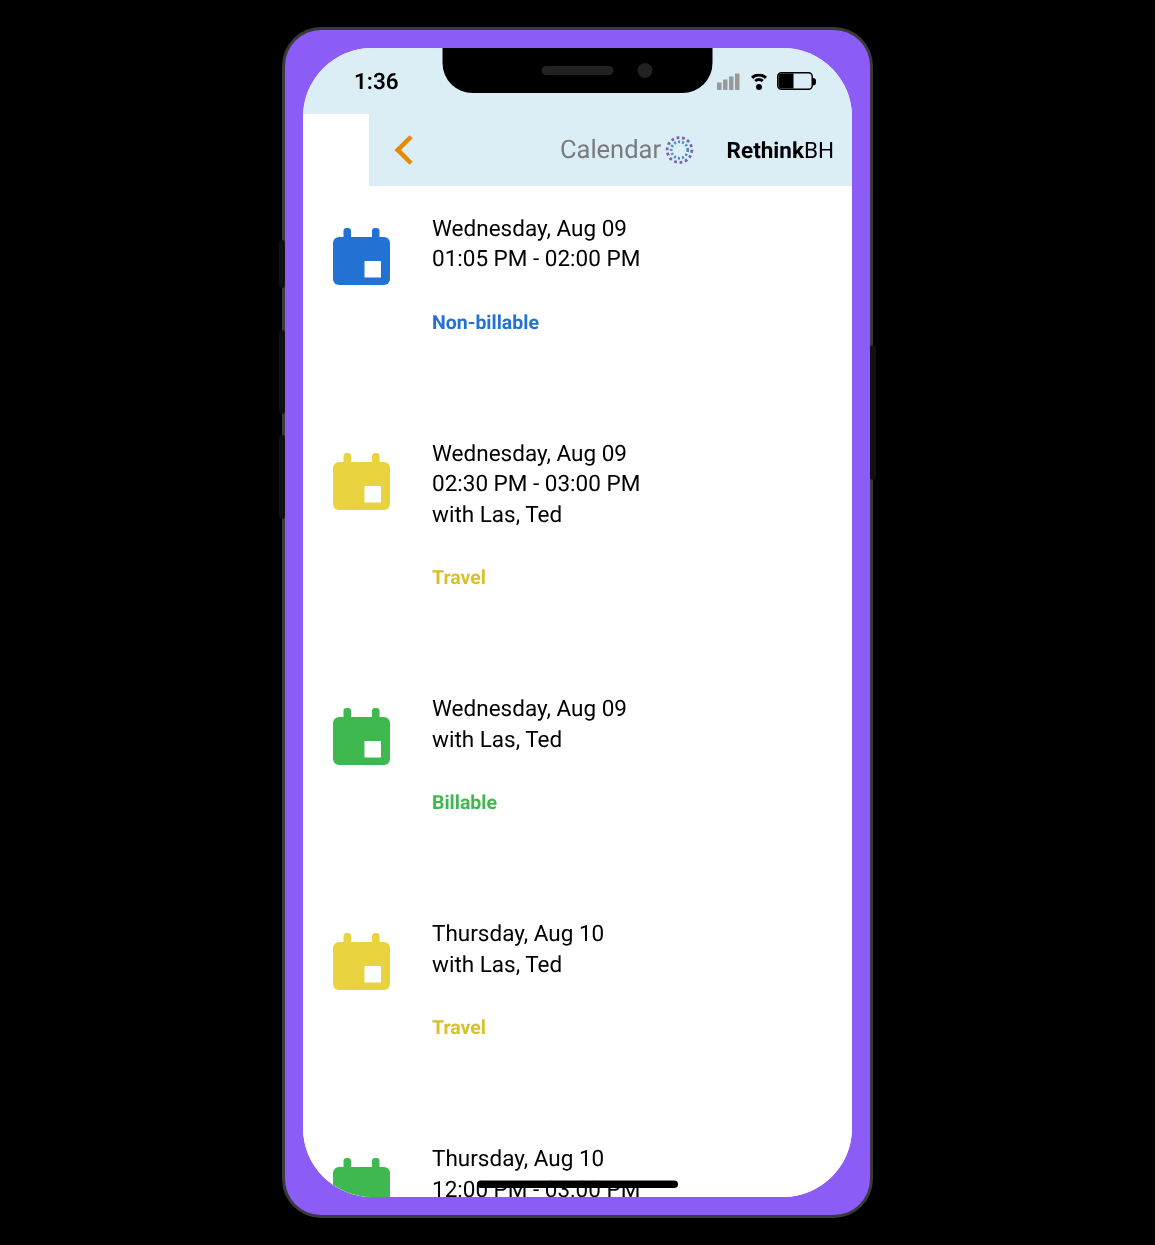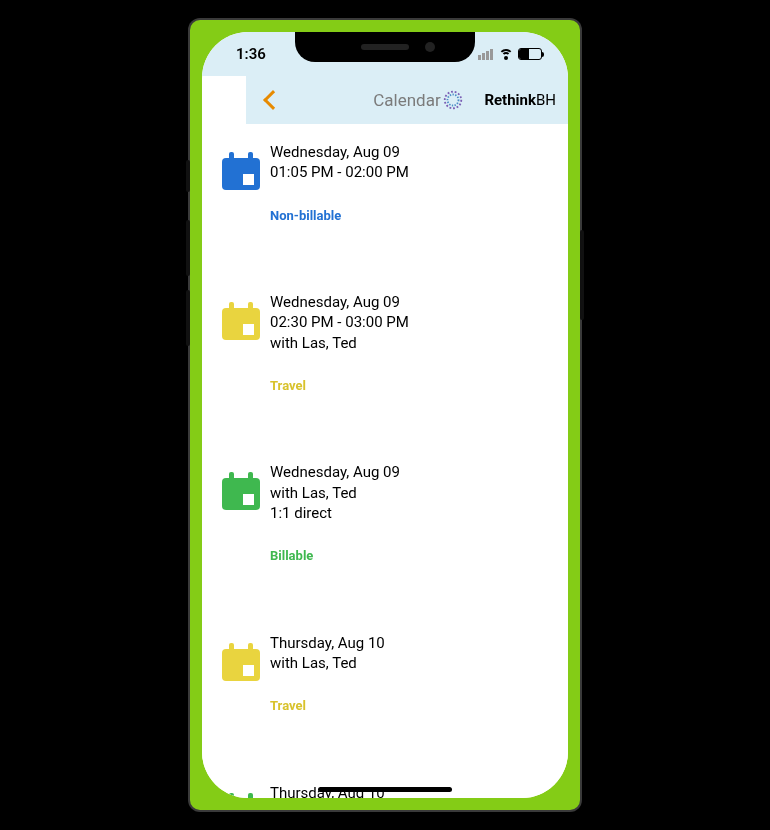--- a/index.html
+++ b/index.html
@@ -16,8 +16,8 @@
   .phone-frame {
     width: 390px;
     height: 790px;
-    background: #84cc16;
-    border-radius: 10px;
+    background: #8b5cf6;
+    border-radius: 24px;
     position: relative;
     padding: 12px;
     box-shadow: 0 0 0 2px #3a3a3a;

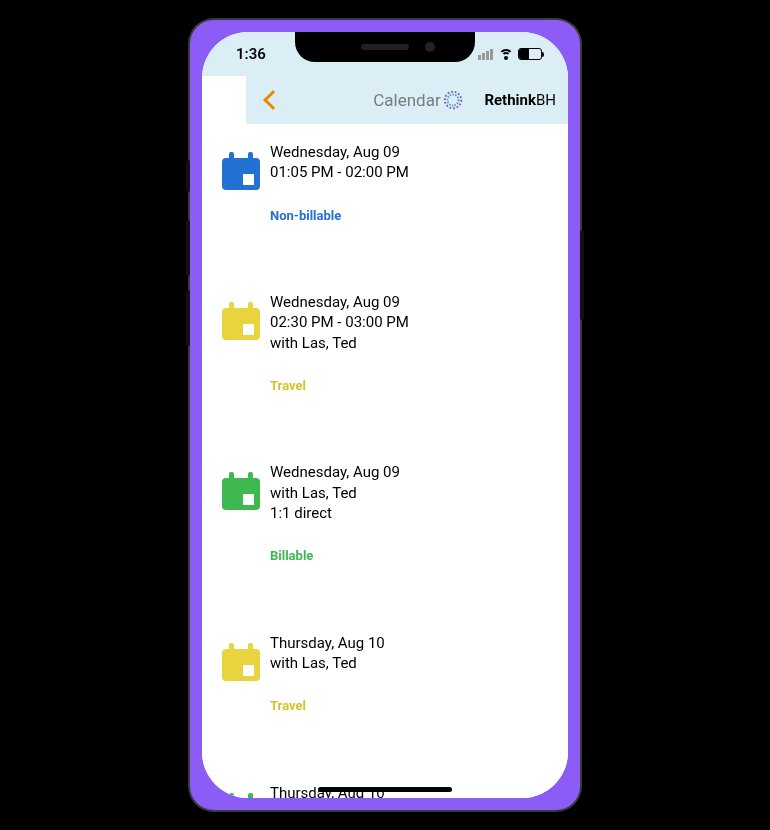--- a/index.html
+++ b/index.html
@@ -147,7 +147,7 @@
   }
   .event {
     display: flex;
-    gap: 10px;
+    gap: 28px;
     padding: 18px 20px 14px;
     align-items: flex-start;
   }

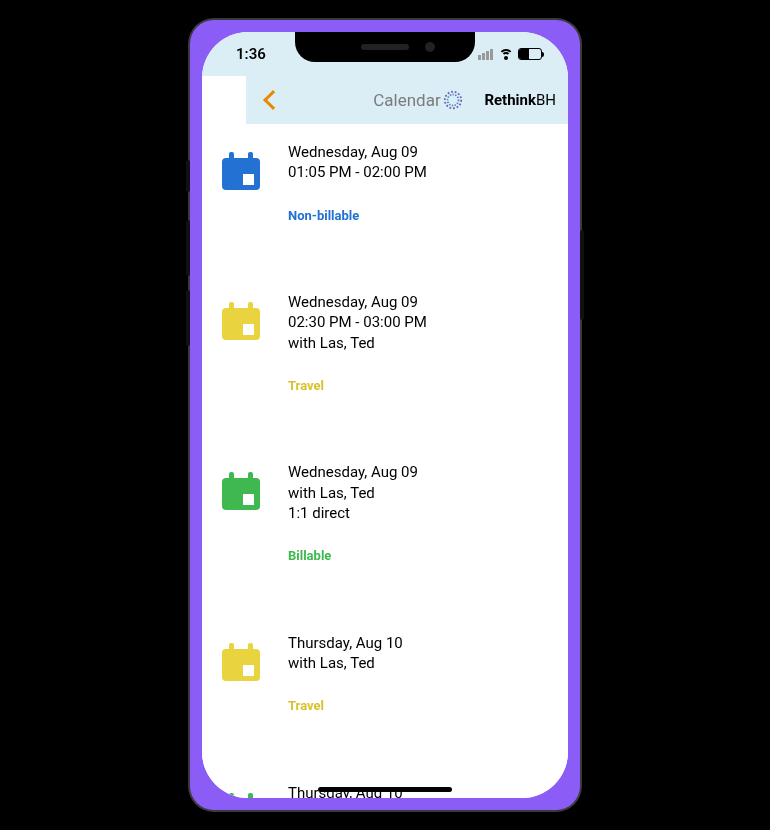--- a/index.html
+++ b/index.html
@@ -278,7 +278,6 @@
           <div class="event-info">
             <span class="line">Wednesday, Aug 09</span>
             <span class="line">with Las, Ted</span>
-            <span class="line">1:1 direct</span>
             <span class="tag green-text">Billable</span>
           </div>
         </div>

